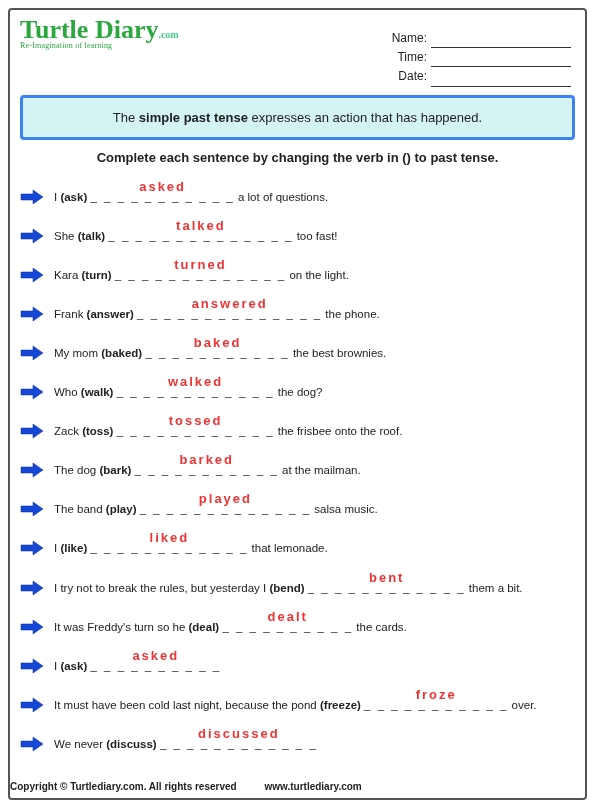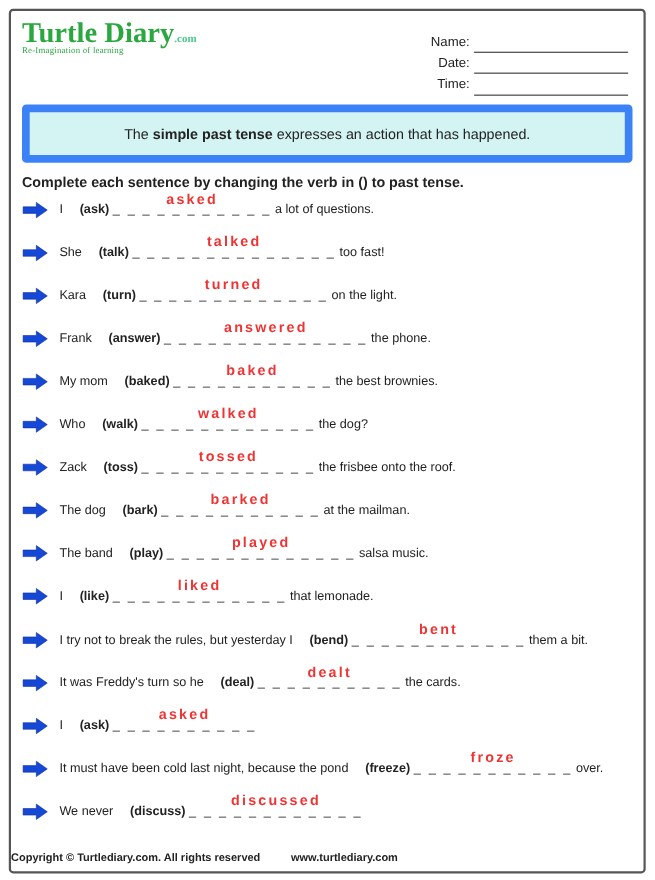--- a/index.html
+++ b/index.html
@@ -127,8 +127,8 @@
     </div>
     <div class="info-fields">
       <div class="line"><span>Name:</span><span class="underline"></span></div>
+      <div class="line"><span>Time:</span><span class="underline"></span></div>
       <div class="line"><span>Date:</span><span class="underline"></span></div>
-      <div class="line"><span>Time:</span><span class="underline"></span></div>
     </div>
   </div>
 

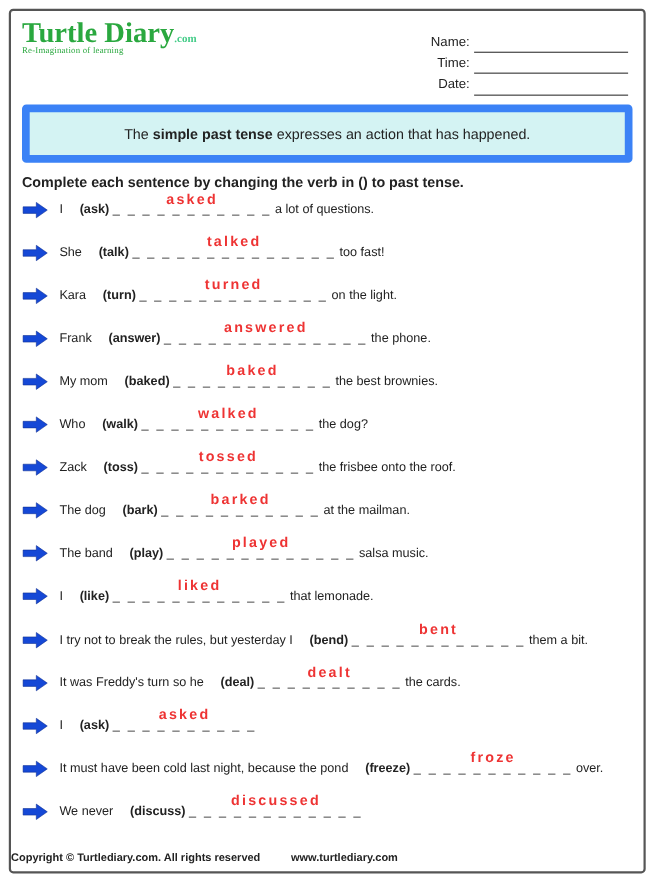--- a/index.html
+++ b/index.html
@@ -55,7 +55,7 @@
       margin-left: 4px;
     }
     .explain-box {
-      border: 7px solid #3b82f6;
+      border: 3px solid #3b82f6;
       background: #d4f3f3;
       border-radius: 4px;
       padding: 12px 10px;

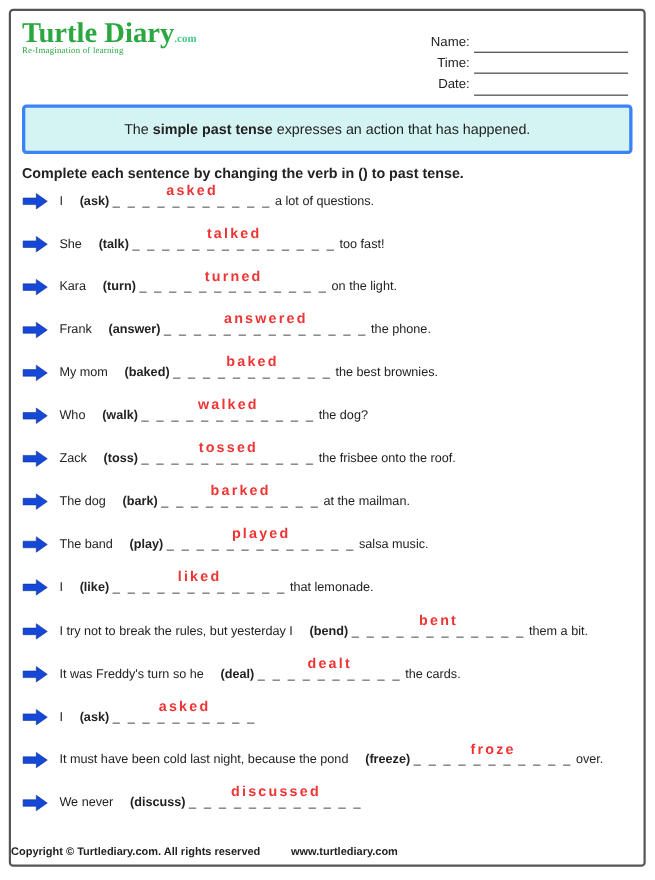--- a/index.html
+++ b/index.html
@@ -67,7 +67,8 @@
     .instructions {
       font-size: 13px;
       font-weight: bold;
-      margin: 6px 0 10px 0;
+      margin: 6px 0 24px 0;
+      text-align: center;
     }
     .questions { }
     .q-row {

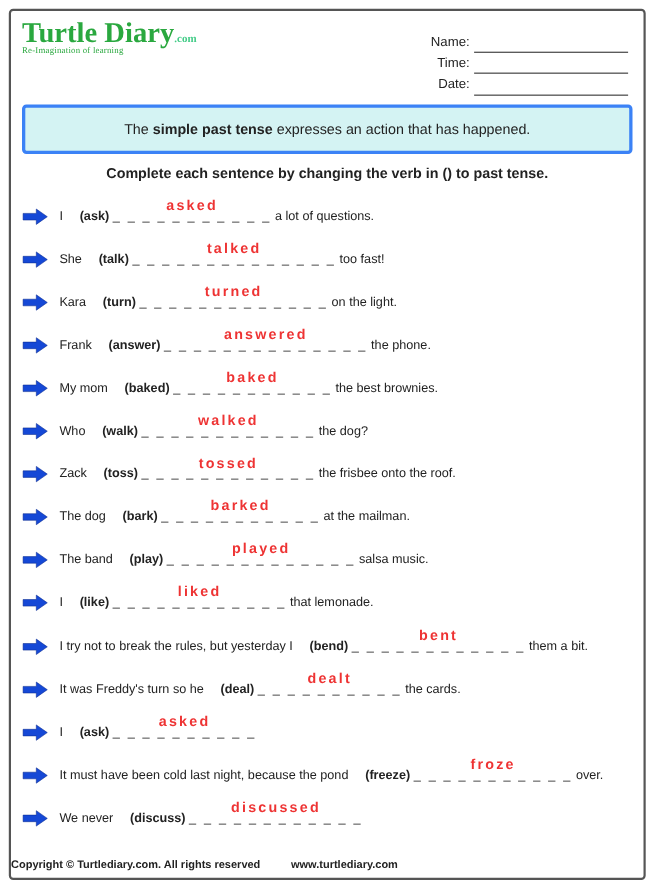--- a/index.html
+++ b/index.html
@@ -88,7 +88,7 @@
       position: relative;
       line-height: 1.4;
     }
-    .q-text b { font-weight: bold; margin-left: 12px; }
+    .q-text b { font-weight: bold; }
     .blank {
       letter-spacing: 2px;
       position: relative;

